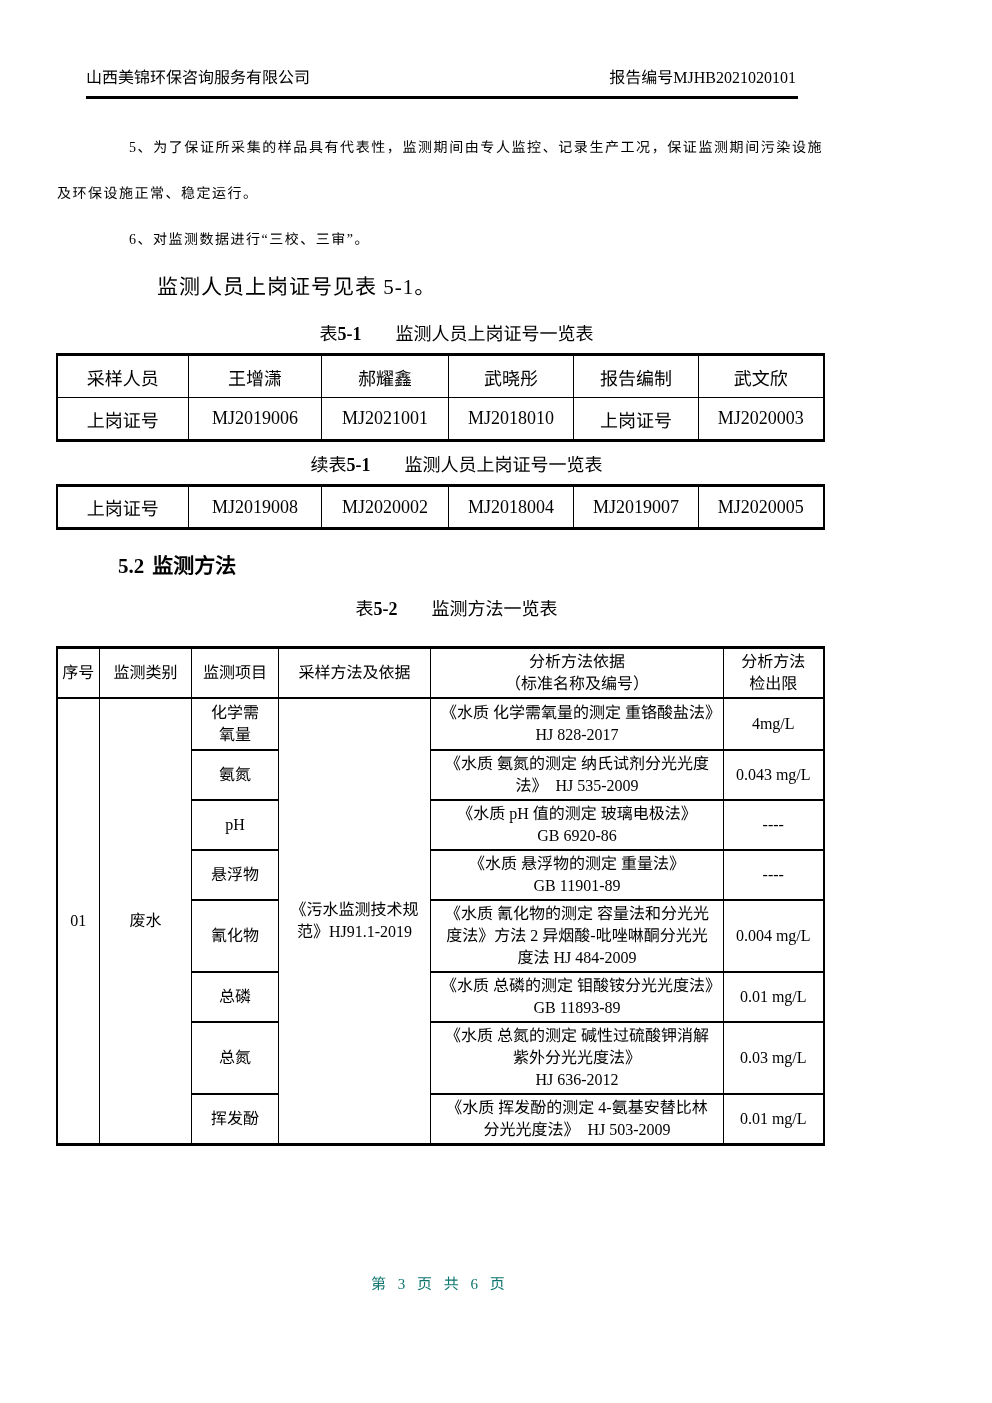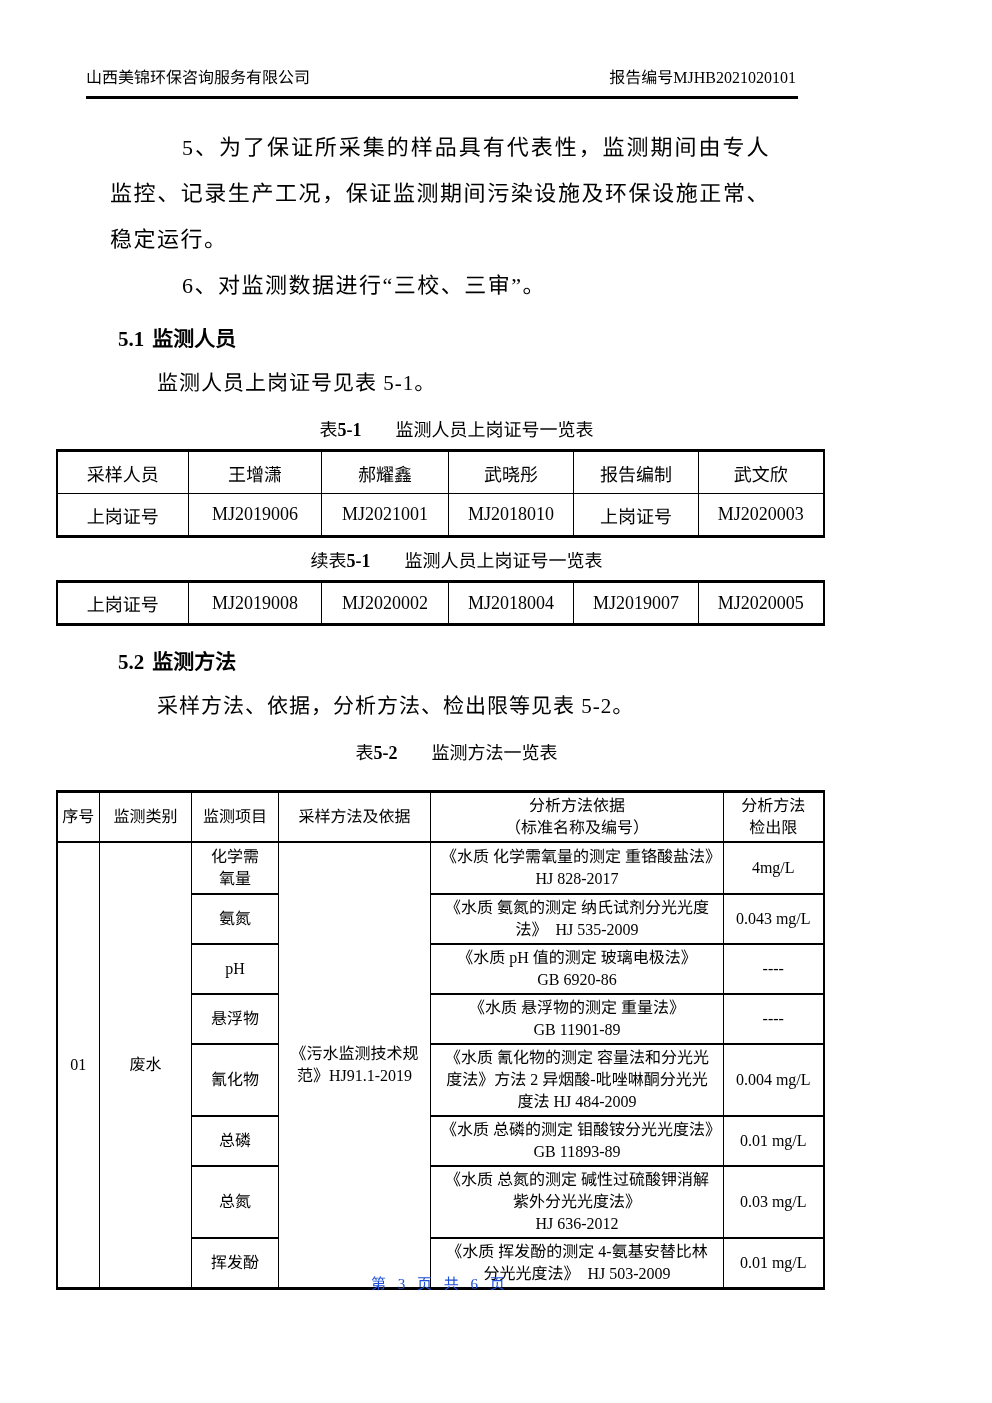--- a/index.html
+++ b/index.html
@@ -23,8 +23,8 @@
 
   
   .para {
-    margin: 0 110px;
-    font-size: 22px;
+    margin: 0 57px;
+    font-size: 14px;
     line-height: 46px;
     letter-spacing: 1.5px;
     text-align: justify;

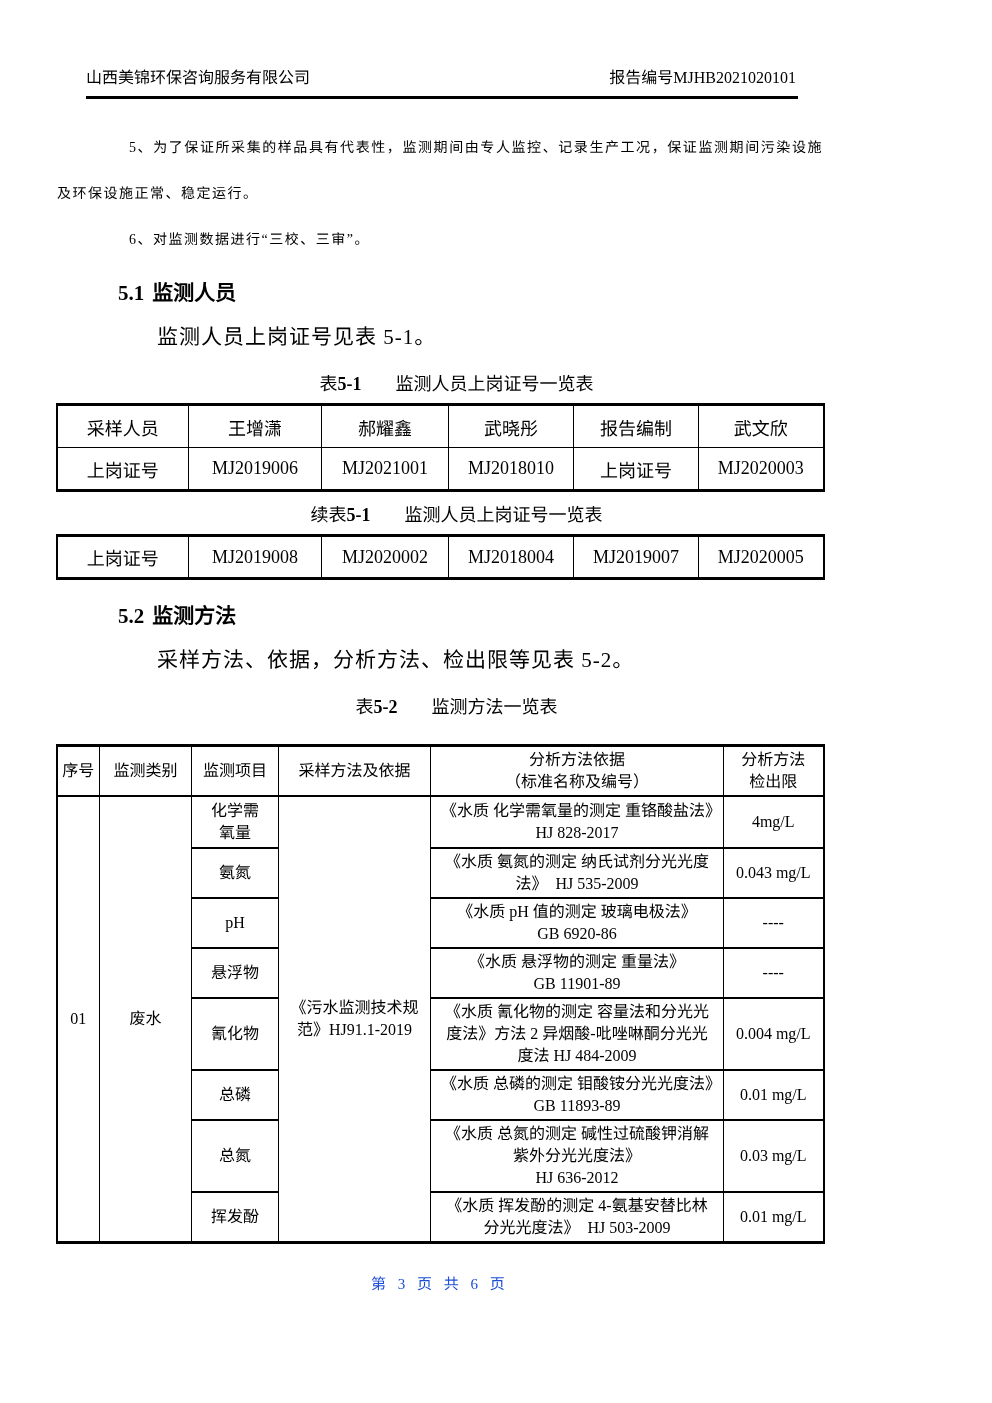--- a/index.html
+++ b/index.html
@@ -122,7 +122,6 @@
   <p class="para para-first">5、为了保证所采集的样品具有代表性，监测期间由专人监控、记录生产工况，保证监测期间污染设施及环保设施正常、稳定运行。</p>
   <p class="para">6、对监测数据进行“三校、三审”。</p>
 
-  <h2 class="sec-h"><span class="num">5.1</span><span>监测人员</span></h2>
   <p class="intro">监测人员上岗证号见表 5-1。</p>
 
   <div class="tbl-title"><span>表</span><span class="num">5-1</span><span class="gap"></span><span>监测人员上岗证号一览表</span></div>

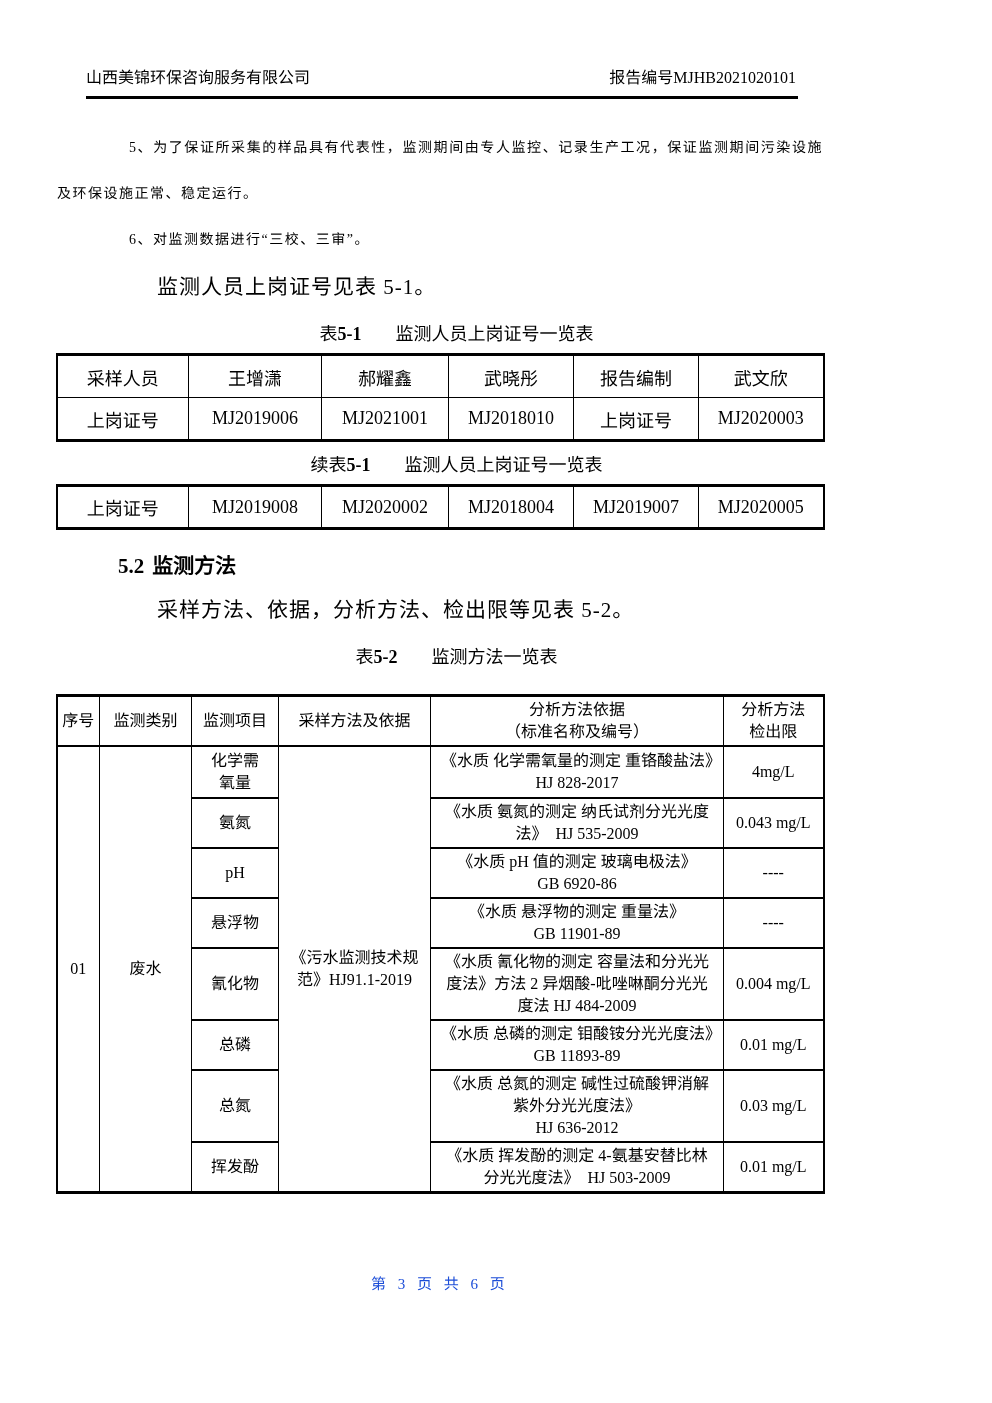--- a/index.html
+++ b/index.html
@@ -179,7 +179,6 @@
     </table>
 
   <h2 class="sec-h" style="margin-top:16px"><span class="num">5.2</span><span>监测方法</span></h2>
-  <p class="intro">采样方法、依据，分析方法、检出限等见表 5-2。</p>
 
   <div class="tbl-title"><span>表</span><span class="num">5-2</span><span class="gap"></span><span>监测方法一览表</span></div>
 

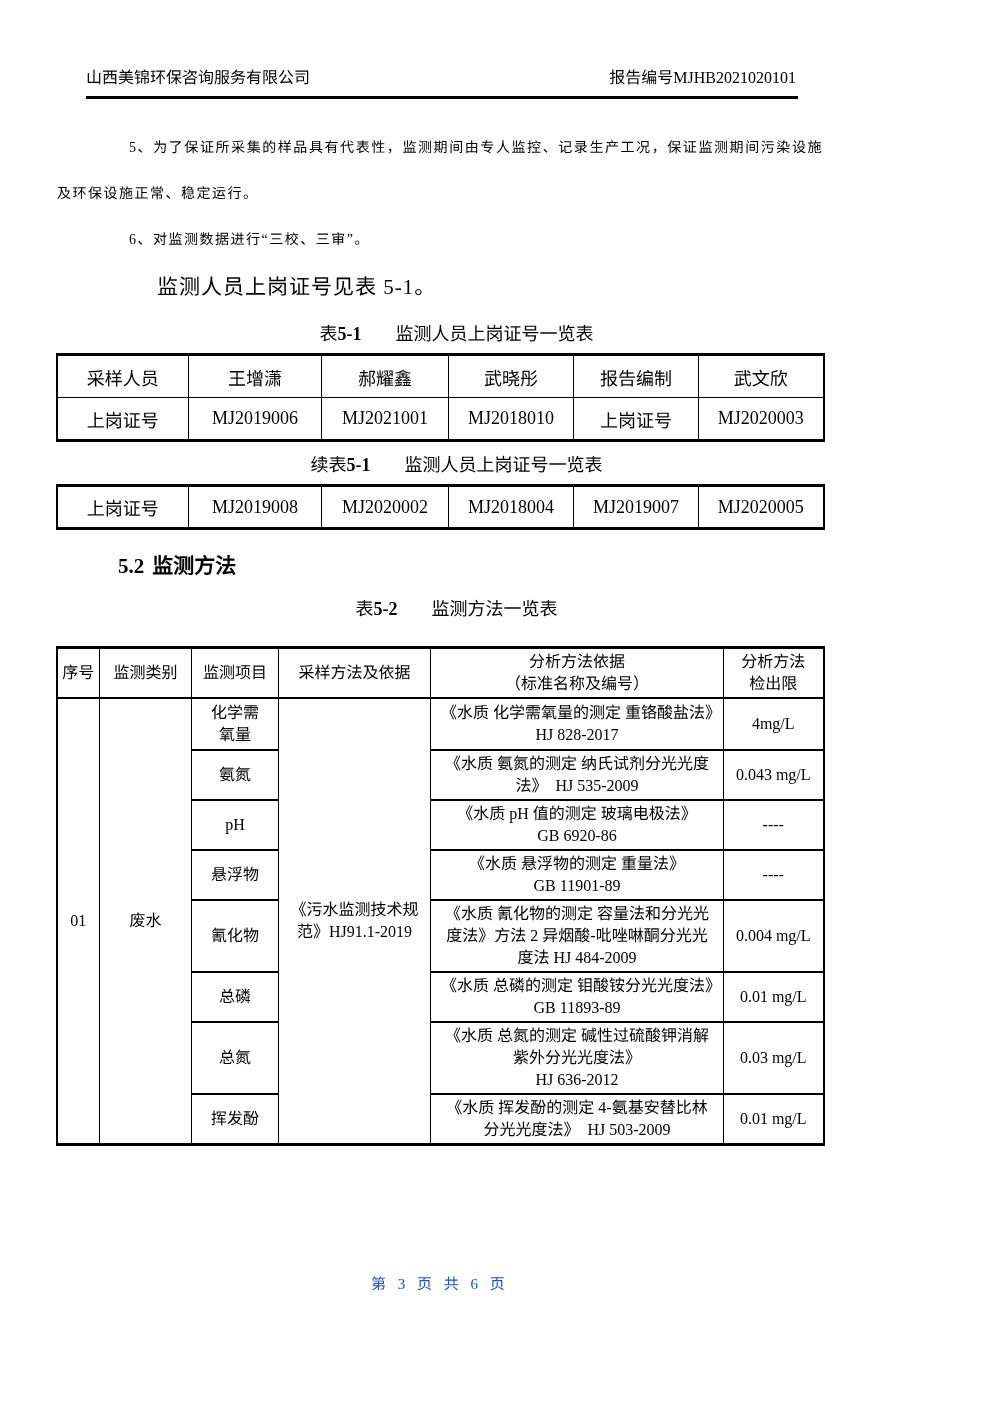--- a/index.html
+++ b/index.html
@@ -104,7 +104,7 @@
     top: 1272px;
     text-align: center;
     font-size: 15px;
-    color: #1d4ed8;
+    color: #0f766e;
     letter-spacing: 4px;
   }
 </style>

